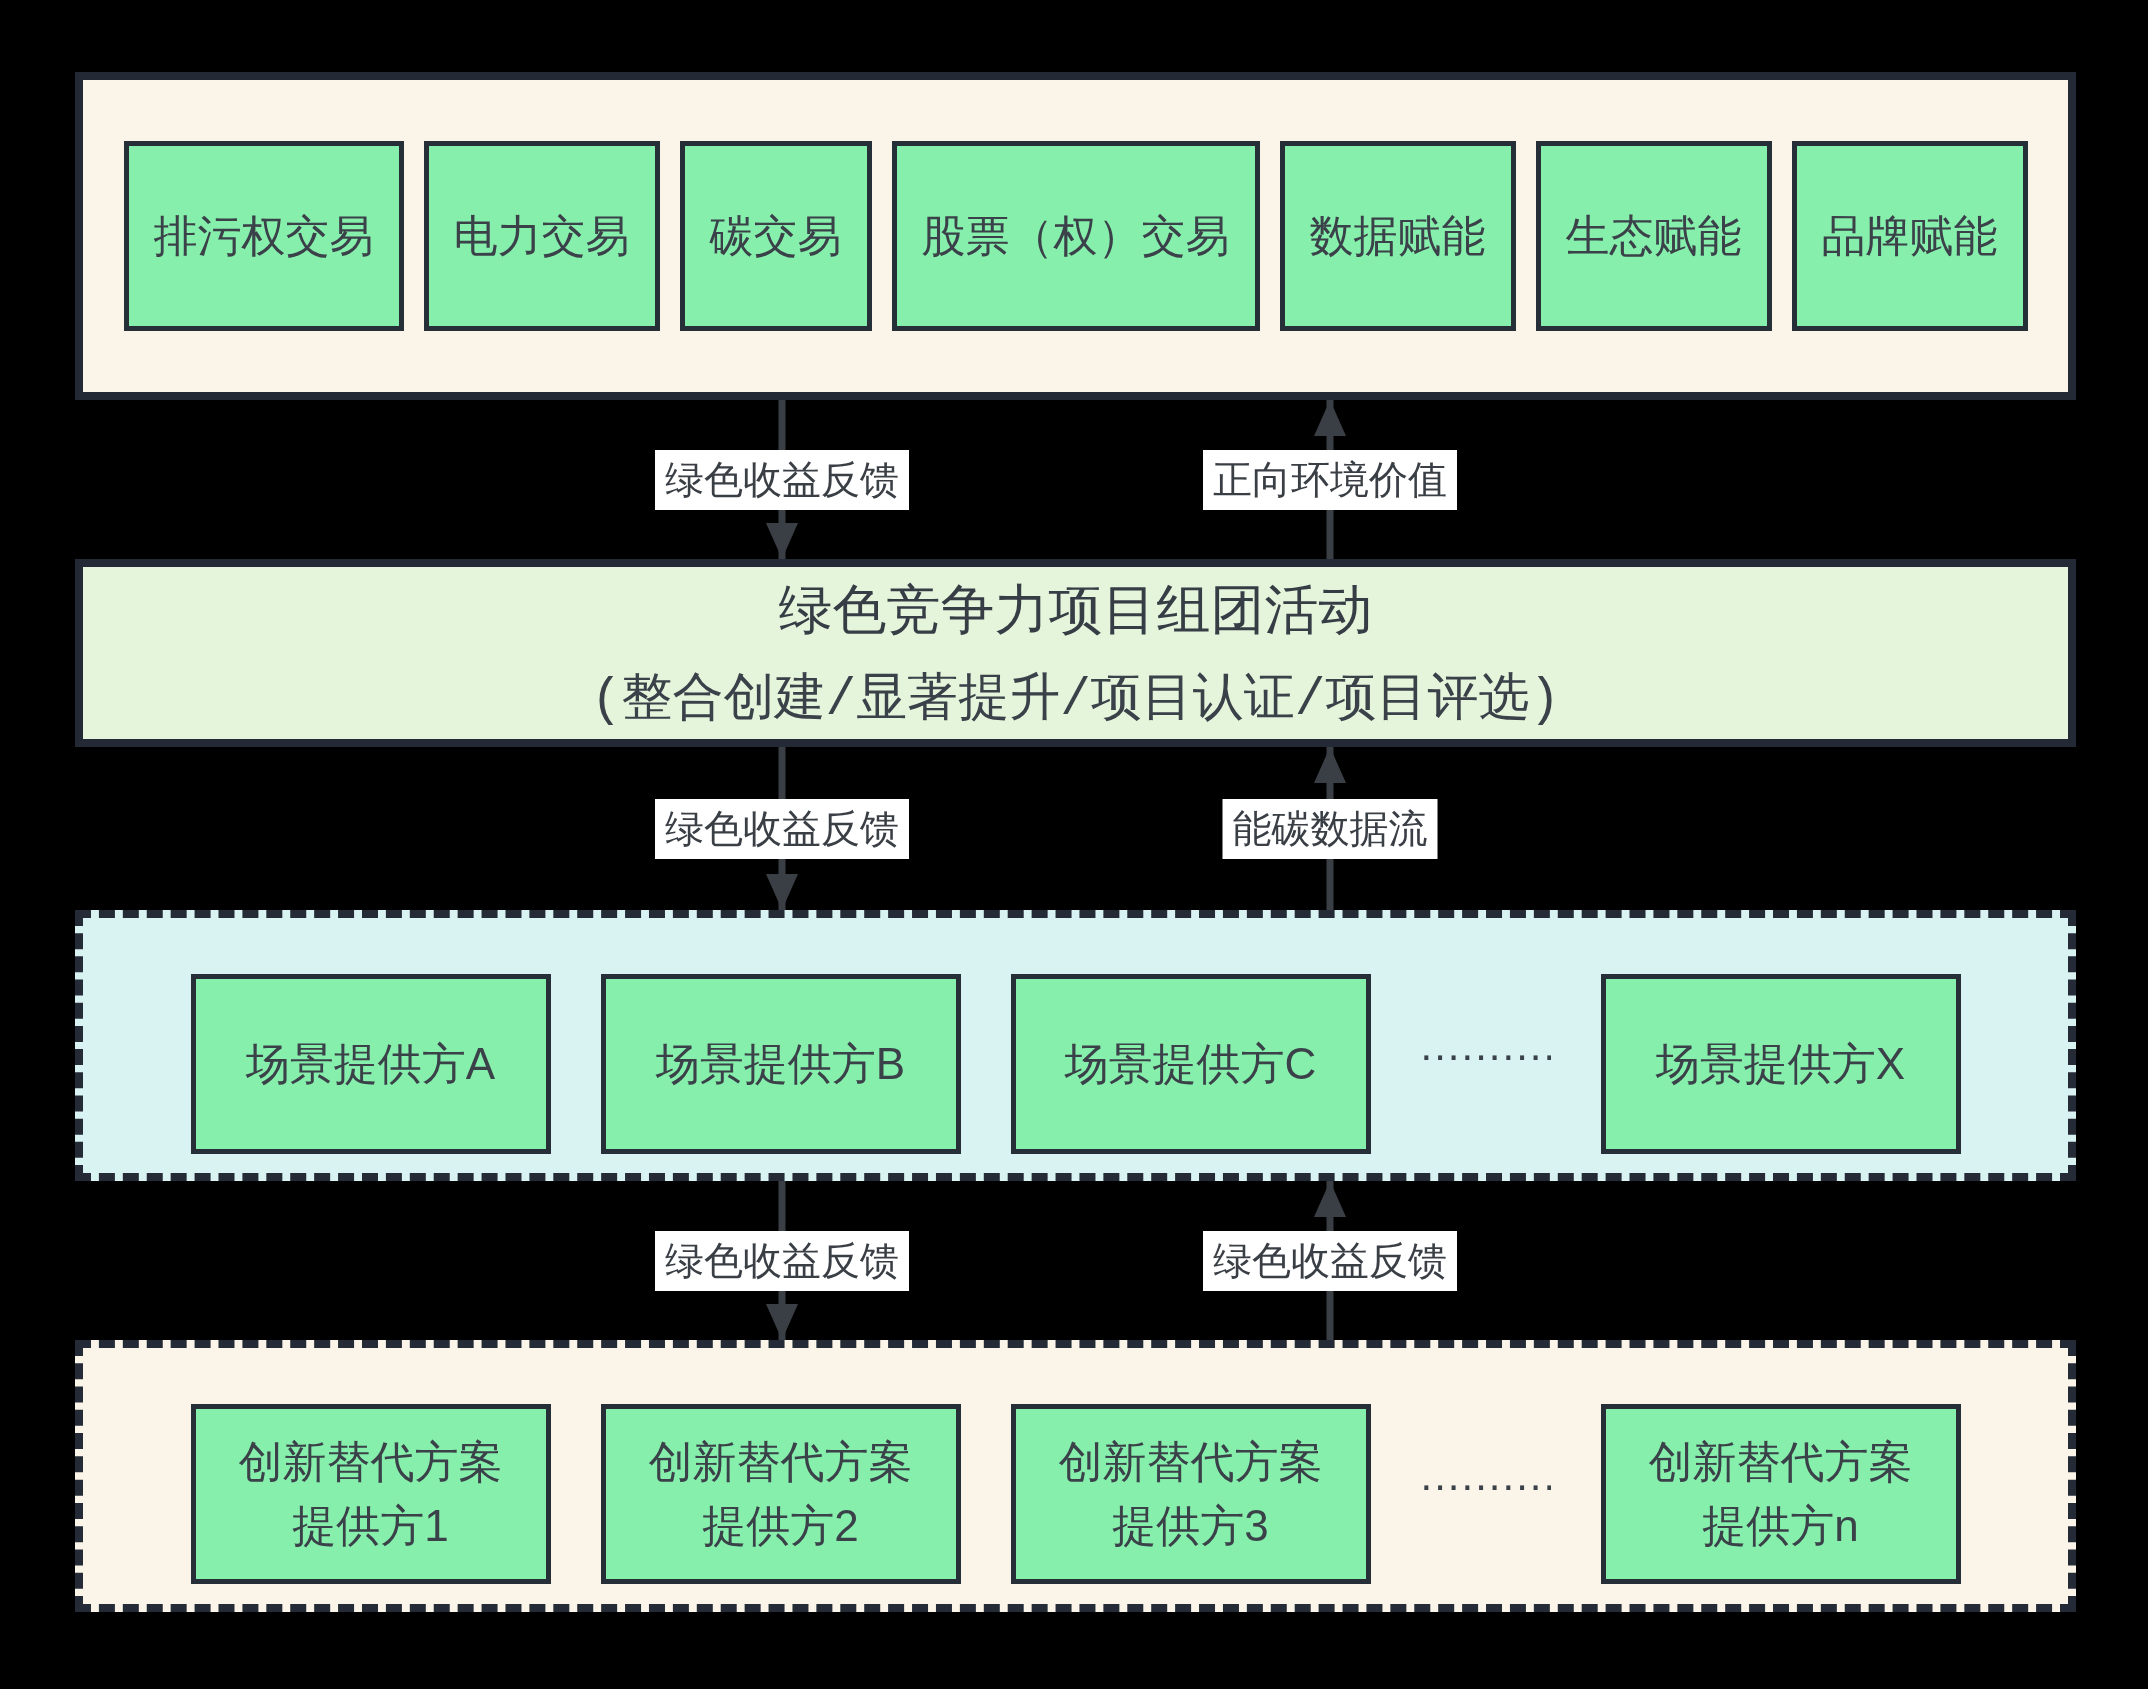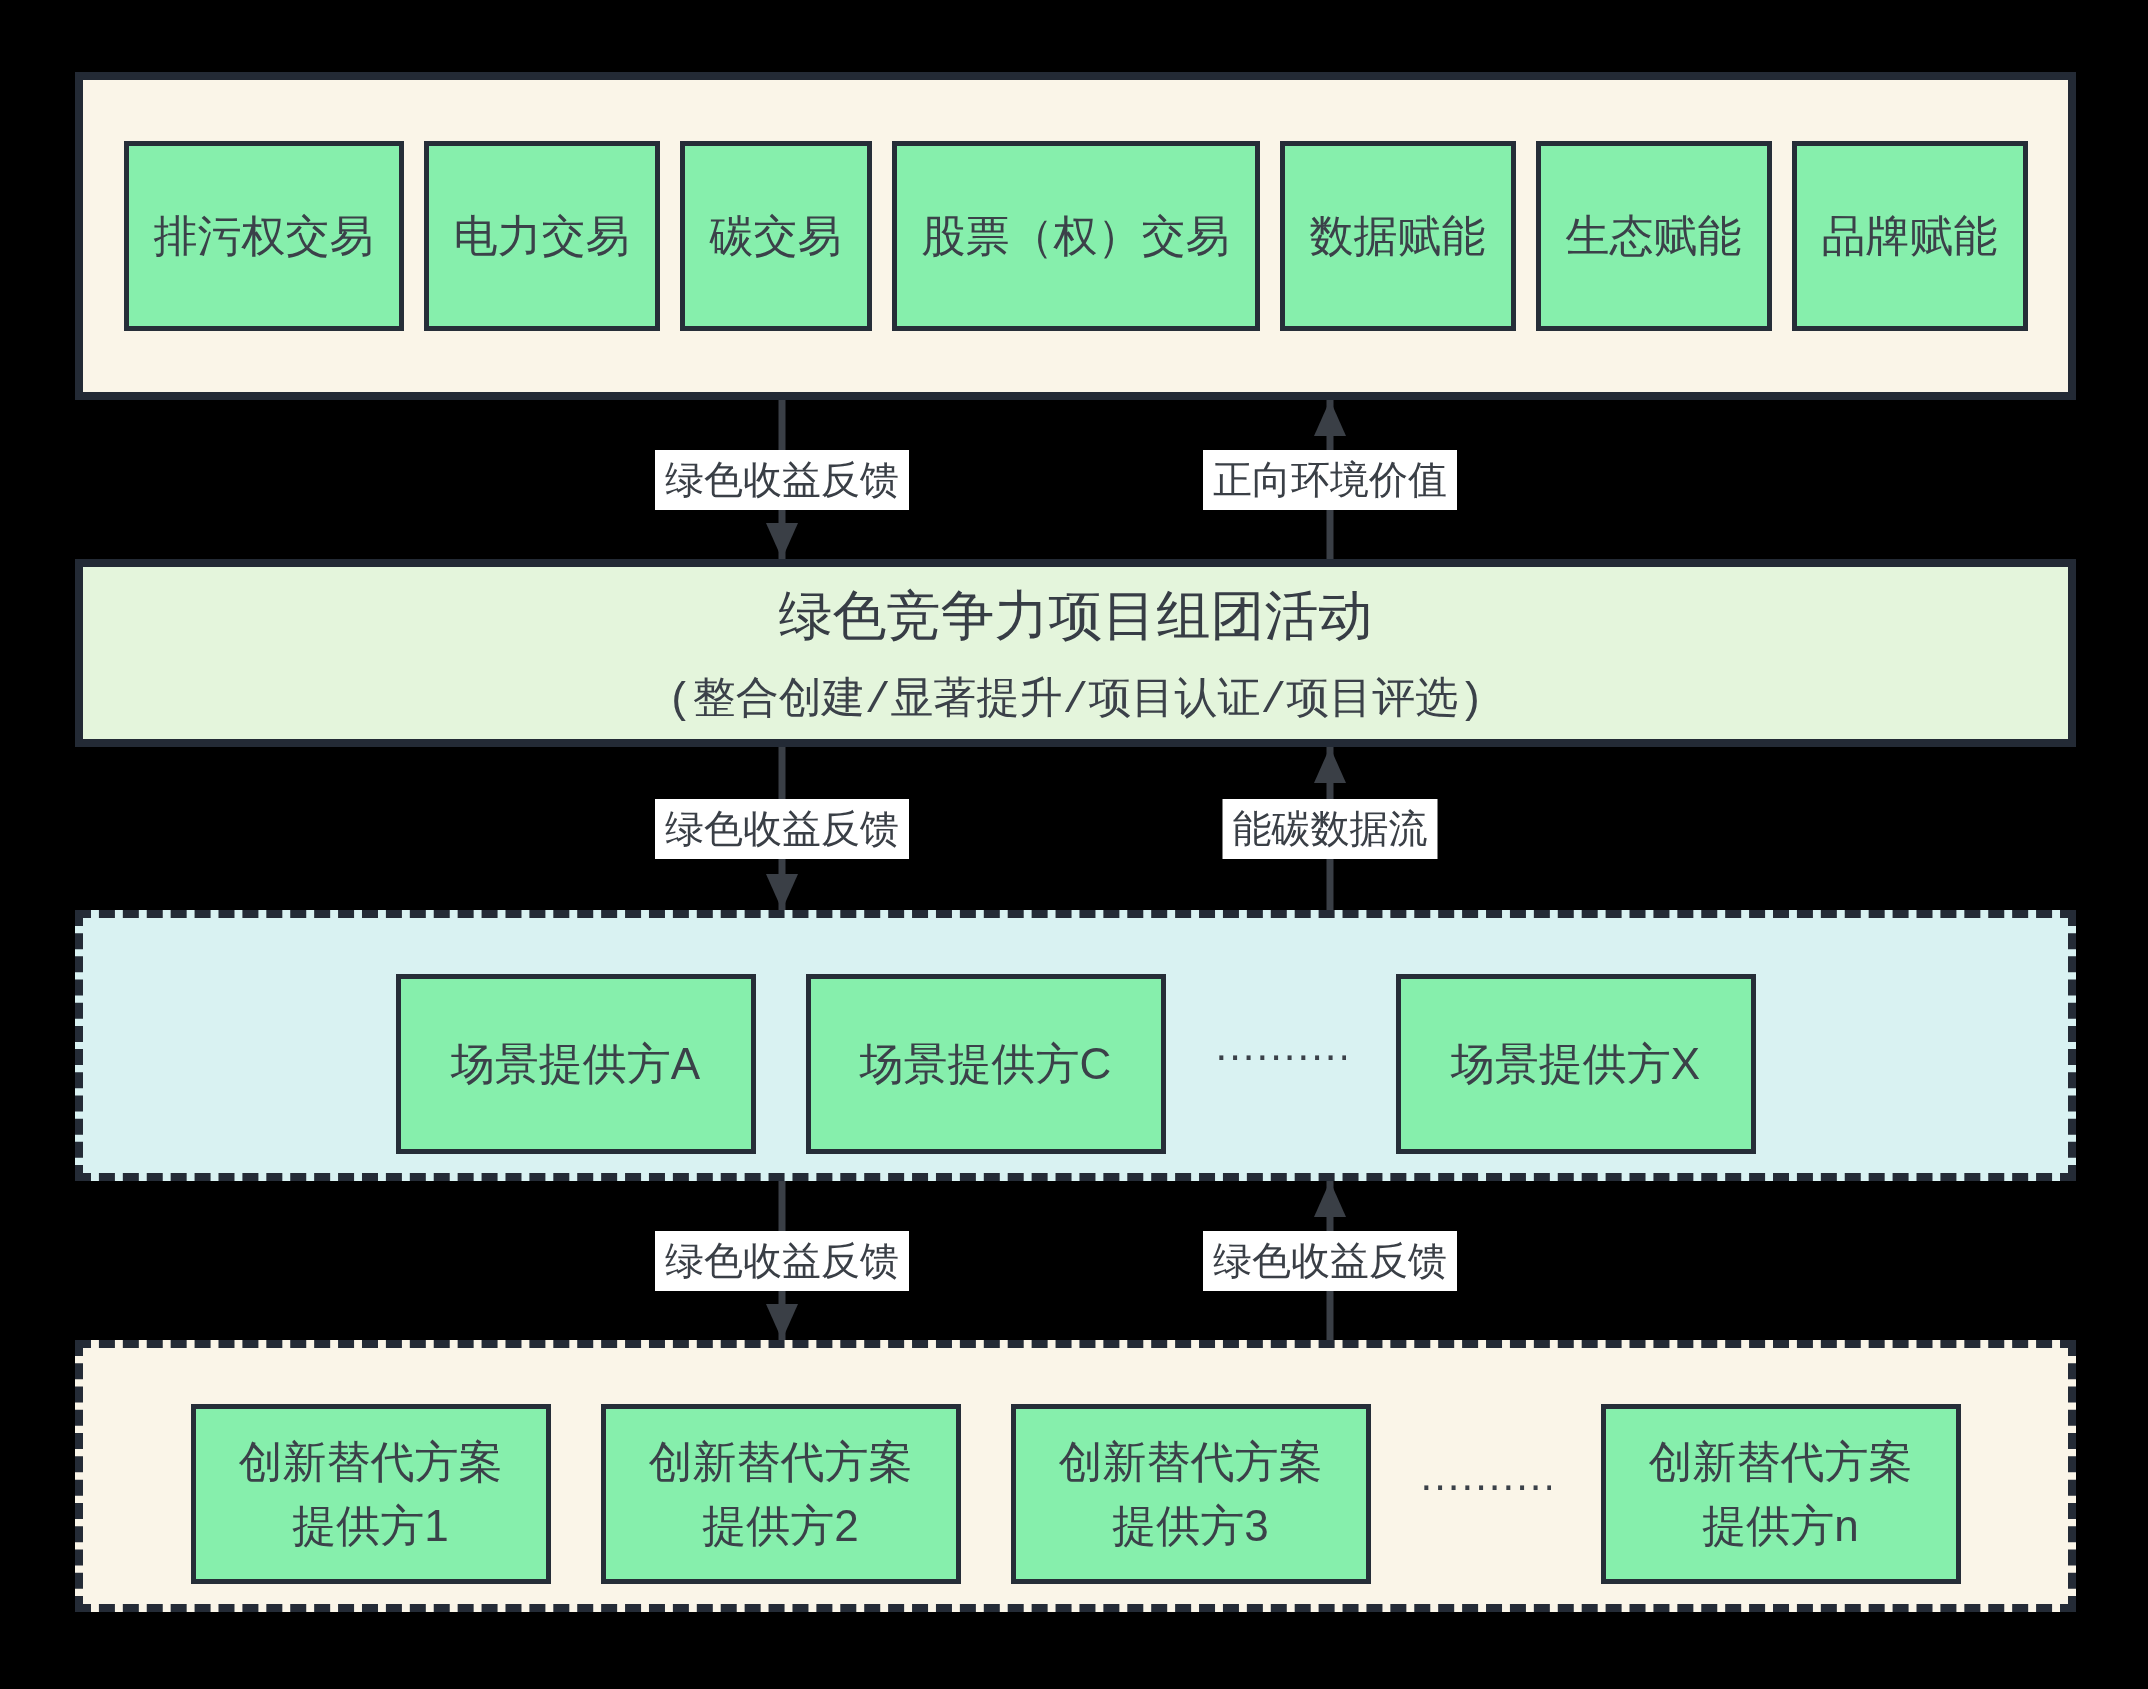--- a/index.html
+++ b/index.html
@@ -41,7 +41,7 @@
   }
   
   .band-title{font-size:54px;color:#373d45;}
-  .band-subtitle{font-size:43px;color:#3b4149;}
+  .band-subtitle{font-size:51px;color:#3b4149;}
   
   .gap{position:absolute;left:0;width:2148px;}
   #gap-1{top:400px;height:159px;}

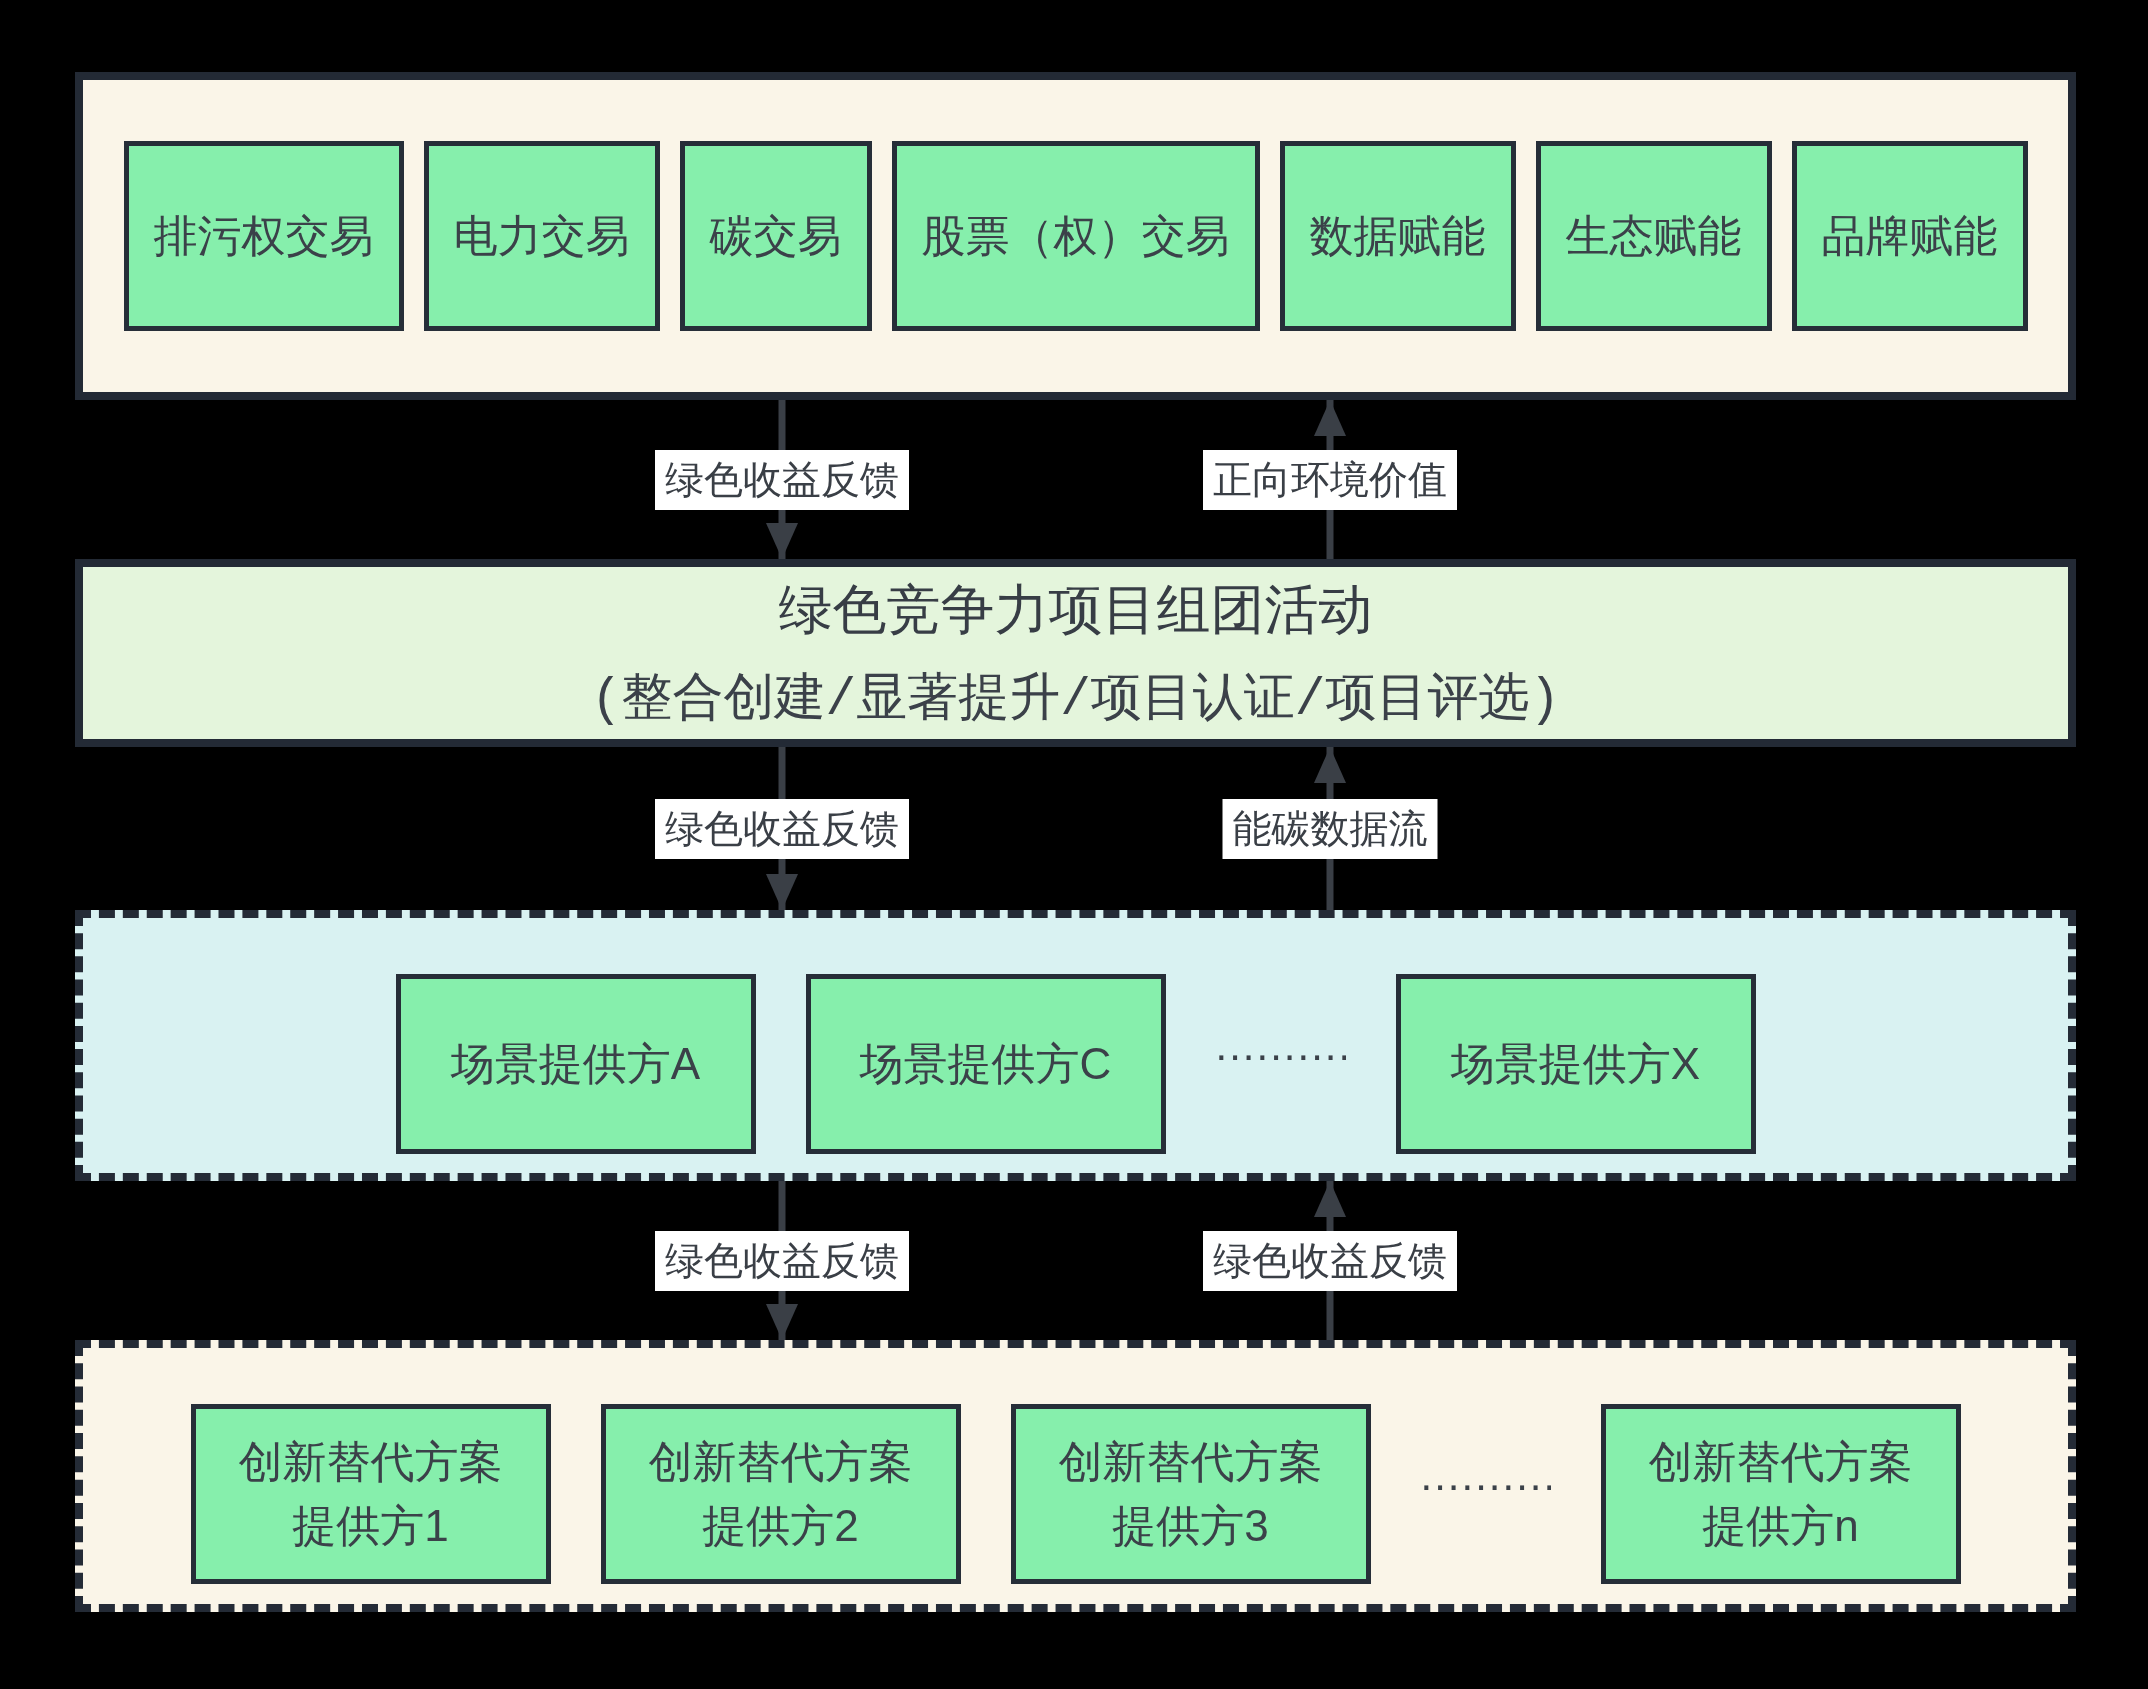--- a/index.html
+++ b/index.html
@@ -134,6 +134,9 @@
         <span>场景提供方A</span>
       </div>
     <div class="cell fixed">
+        <span>场景提供方B</span>
+      </div>
+    <div class="cell fixed">
         <span>场景提供方C</span>
       </div>
     <div class="dots">..............</div>

